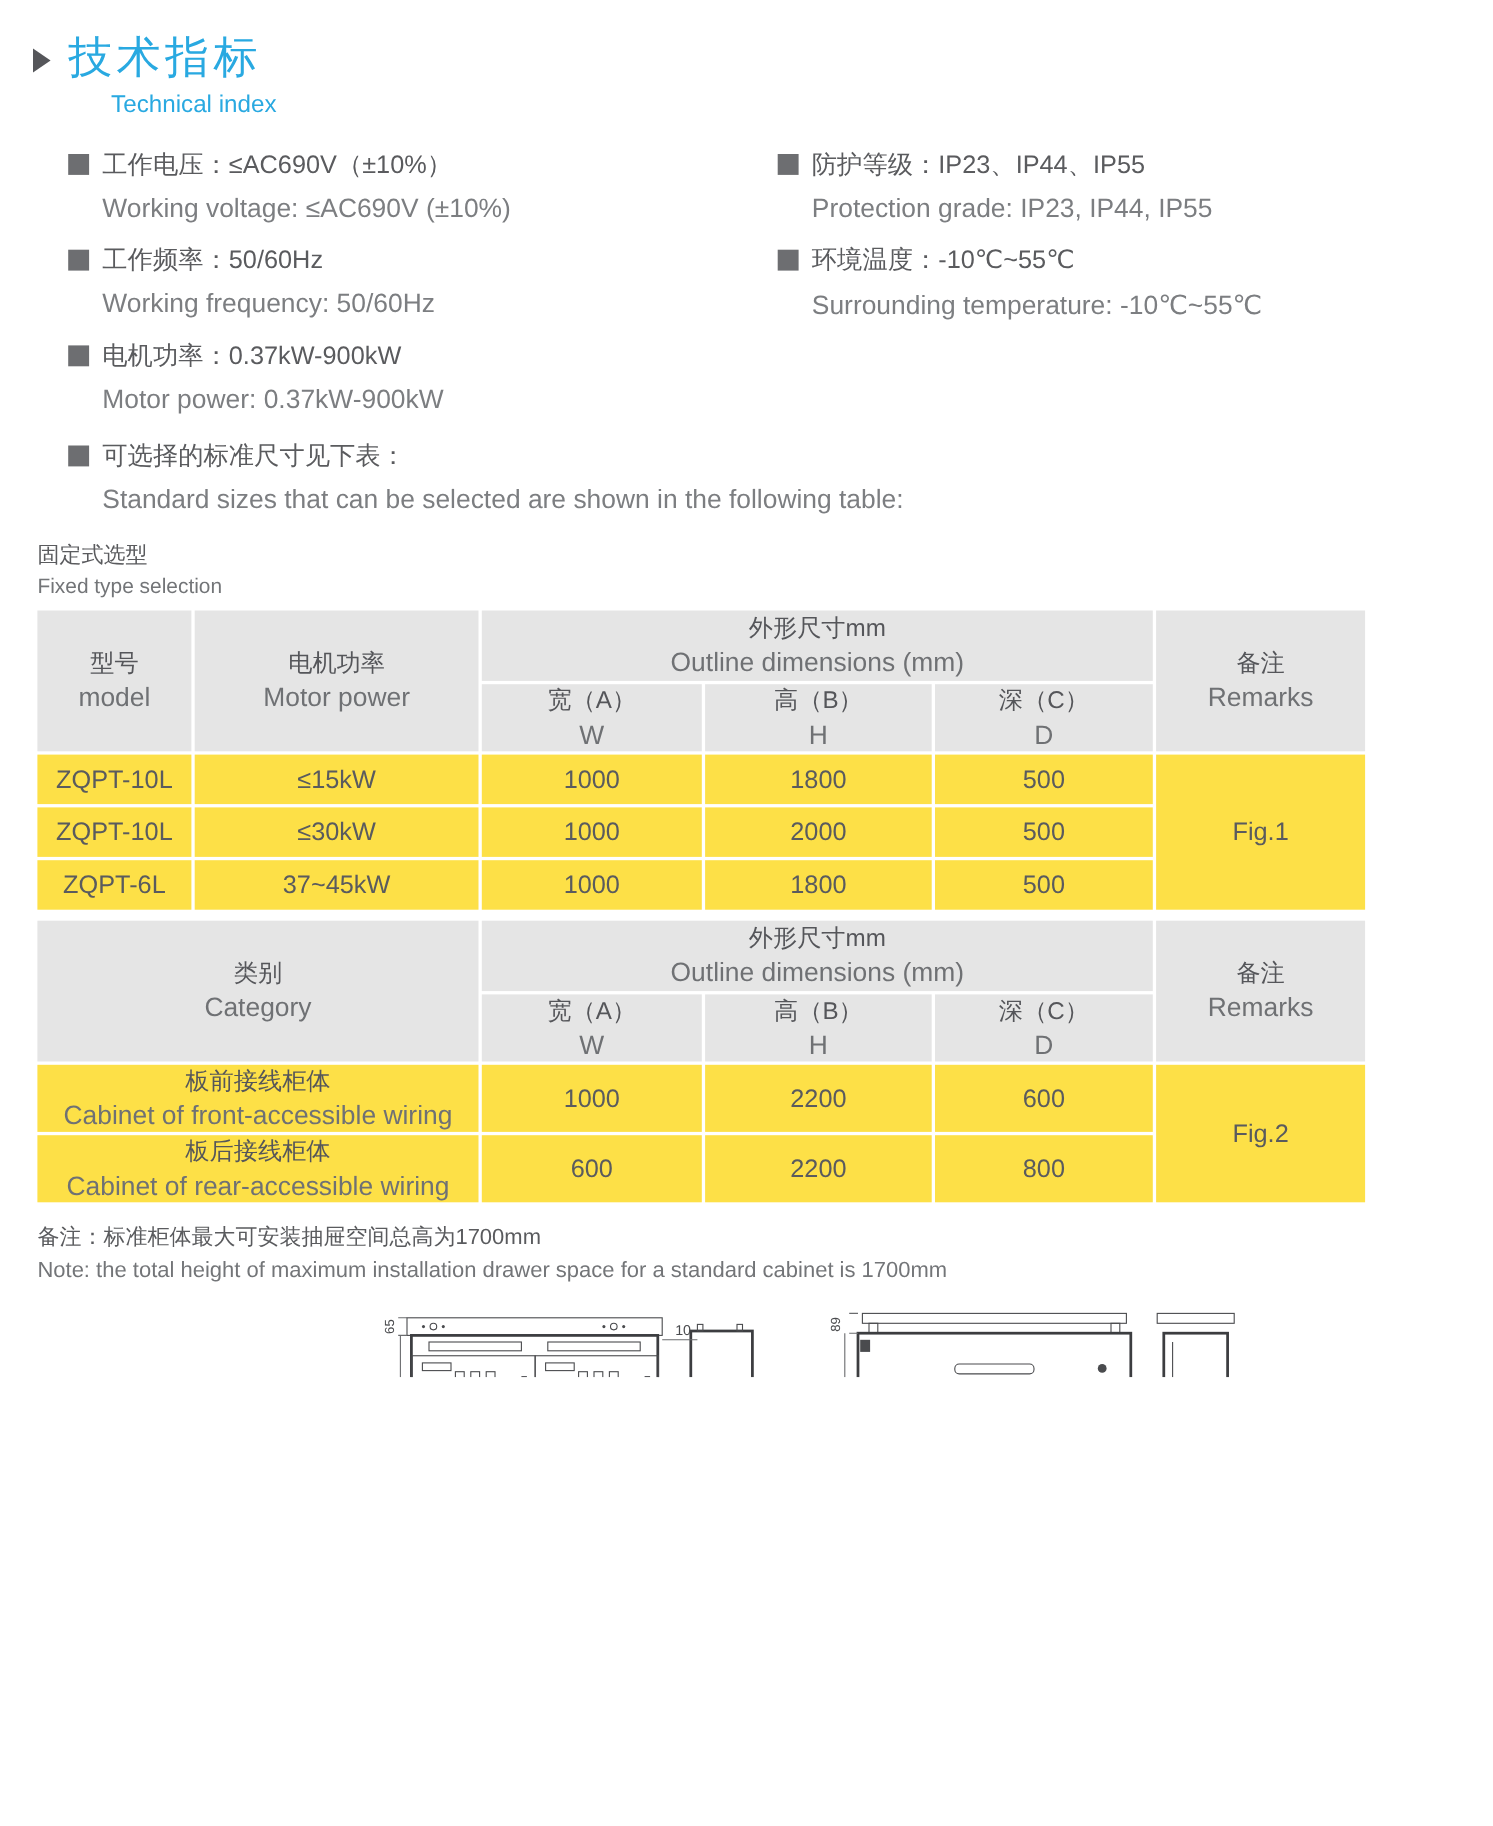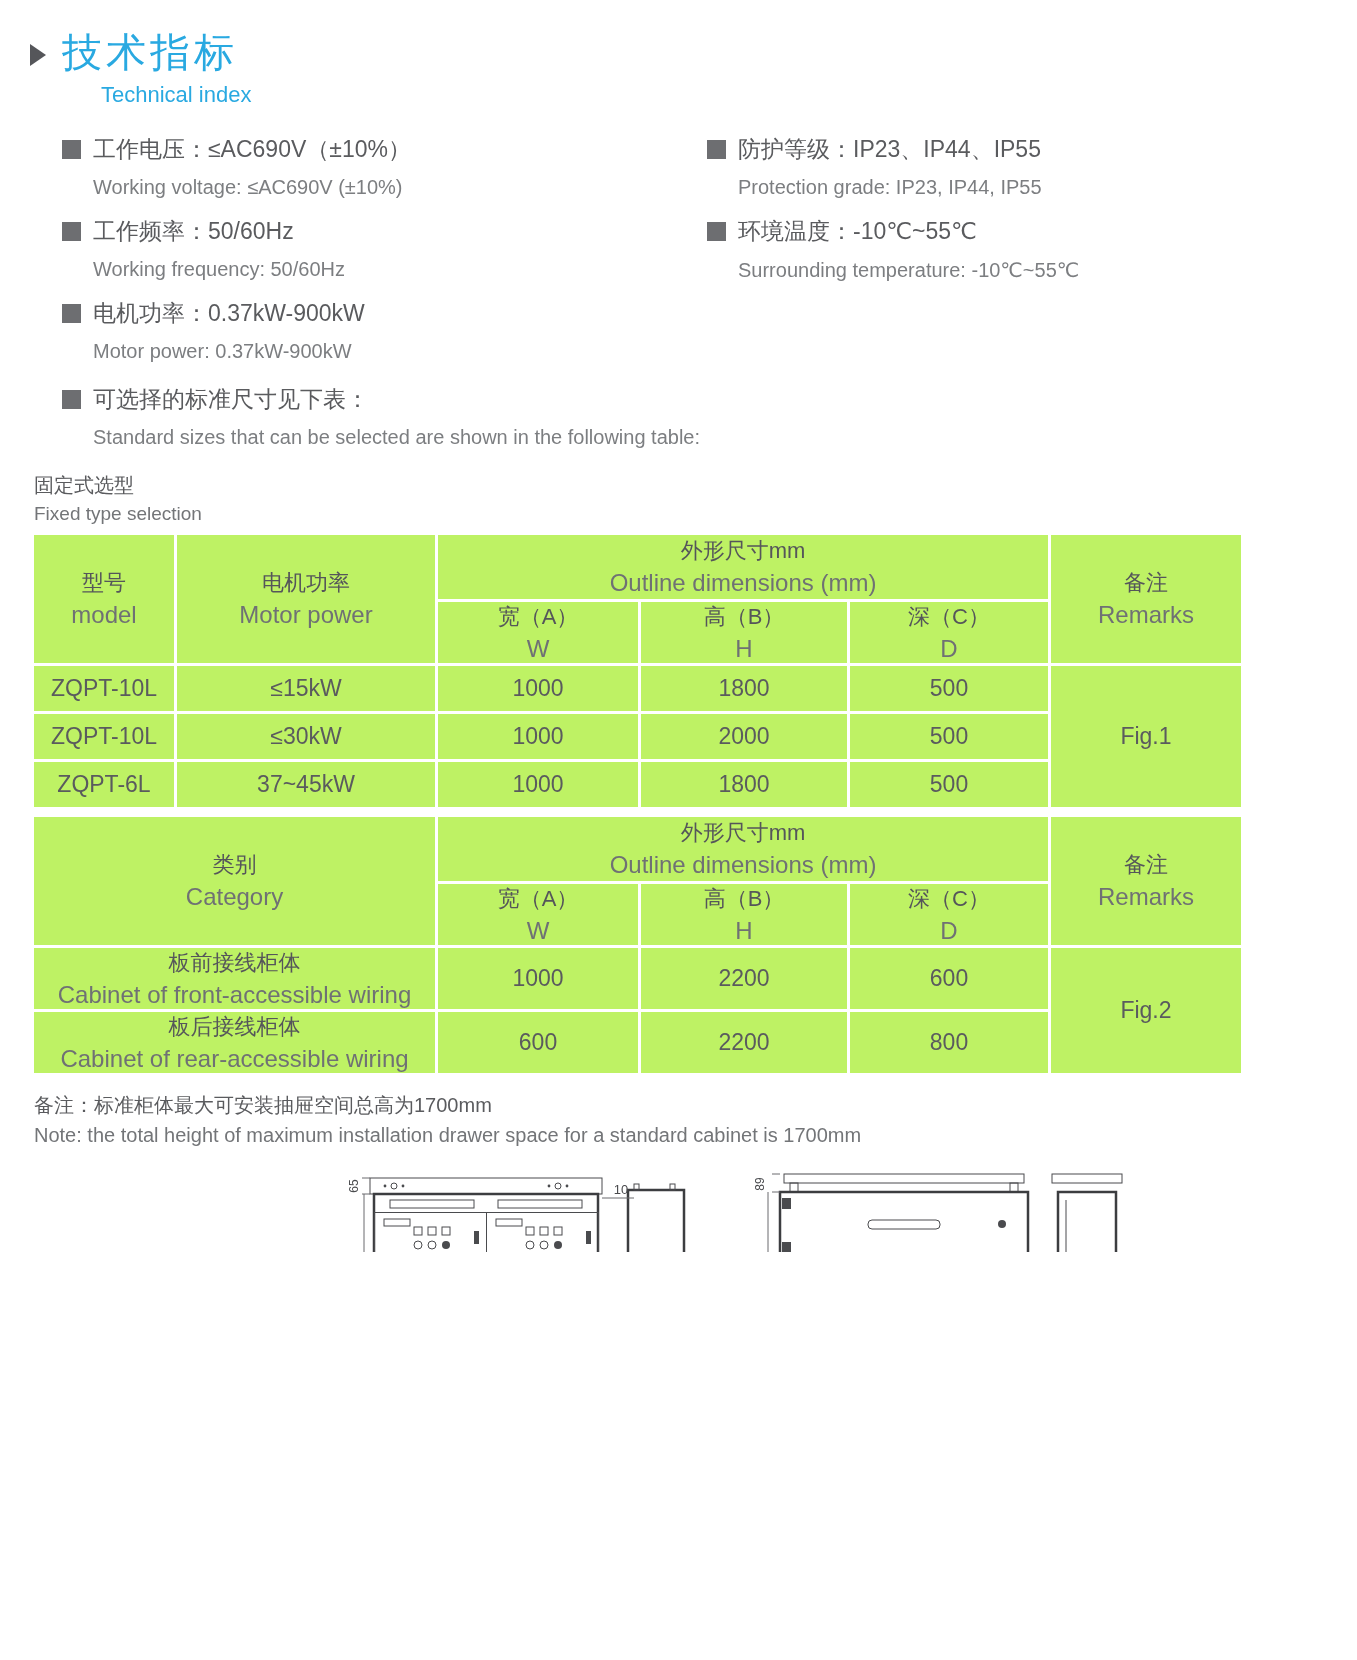--- a/index.html
+++ b/index.html
@@ -17,7 +17,7 @@
   .item{margin-bottom:17px;}
   .zh-line{display:flex;align-items:center;gap:12px;font-size:23px;color:#5a5b5e;}
   .sq{width:19px;height:19px;background:#6d6e71;flex:none;}
-  .en-line{font-size:20px;color:#7c7e81;margin:11px 0 0 31px;}
+  .en-line{font-size:24px;color:#7c7e81;margin:11px 0 0 31px;}
   .sizes{margin:4px 0 0 62px;}
   
   .tcap{margin:22px 0 0 34px;line-height:1.45;}

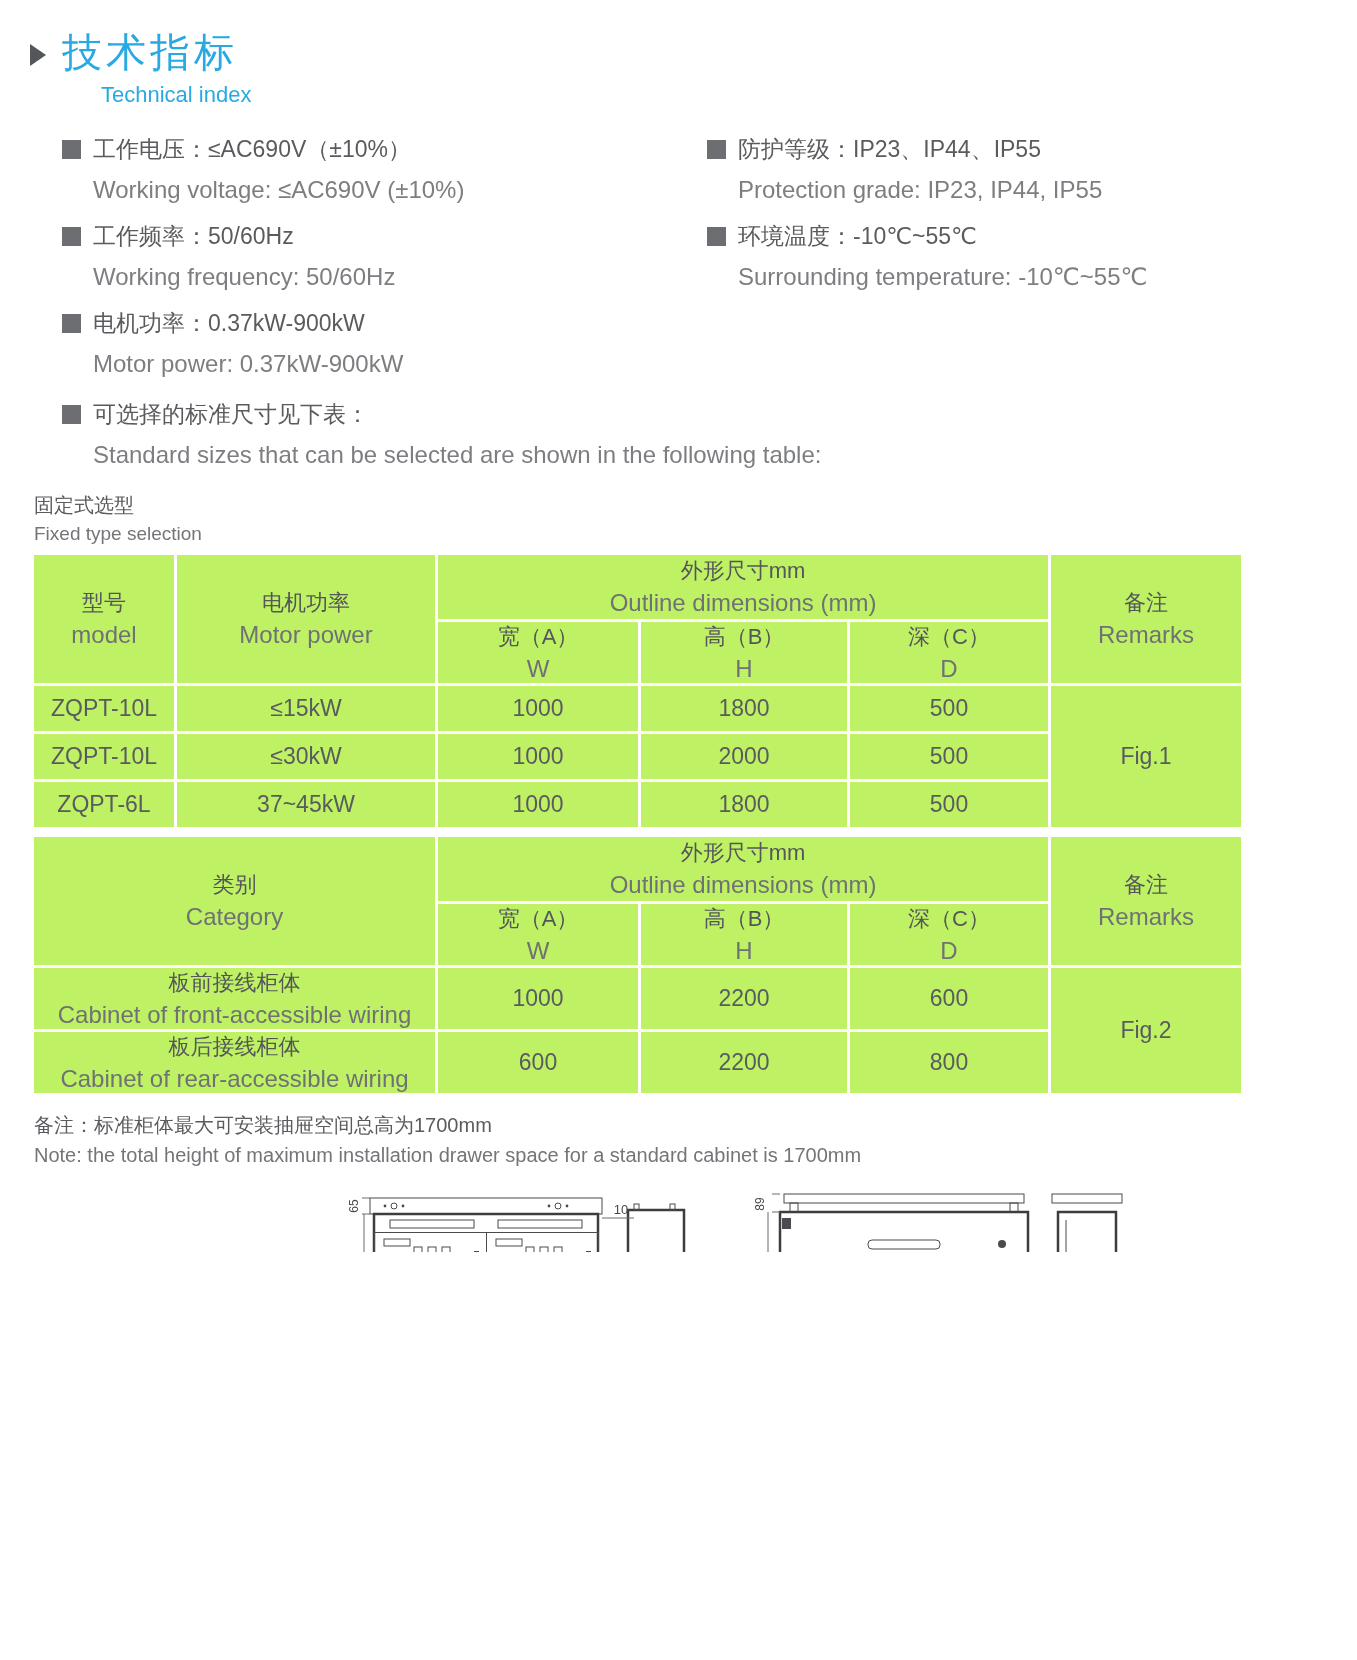--- a/index.html
+++ b/index.html
@@ -26,7 +26,7 @@
   
   table{border-collapse:separate;border-spacing:3px;margin:4px 0 0 31px;table-layout:fixed;}
   th,td{text-align:center;vertical-align:middle;font-weight:normal;padding:0;}
-  th{background:#bef264;}
+  th{background:#e5e5e5;}
   td{background:#bef264;text-align:center;}
   .zh1{font-size:22px;color:#55565a;}
   .en1{font-size:24px;color:#6f7174;margin-top:3px;}

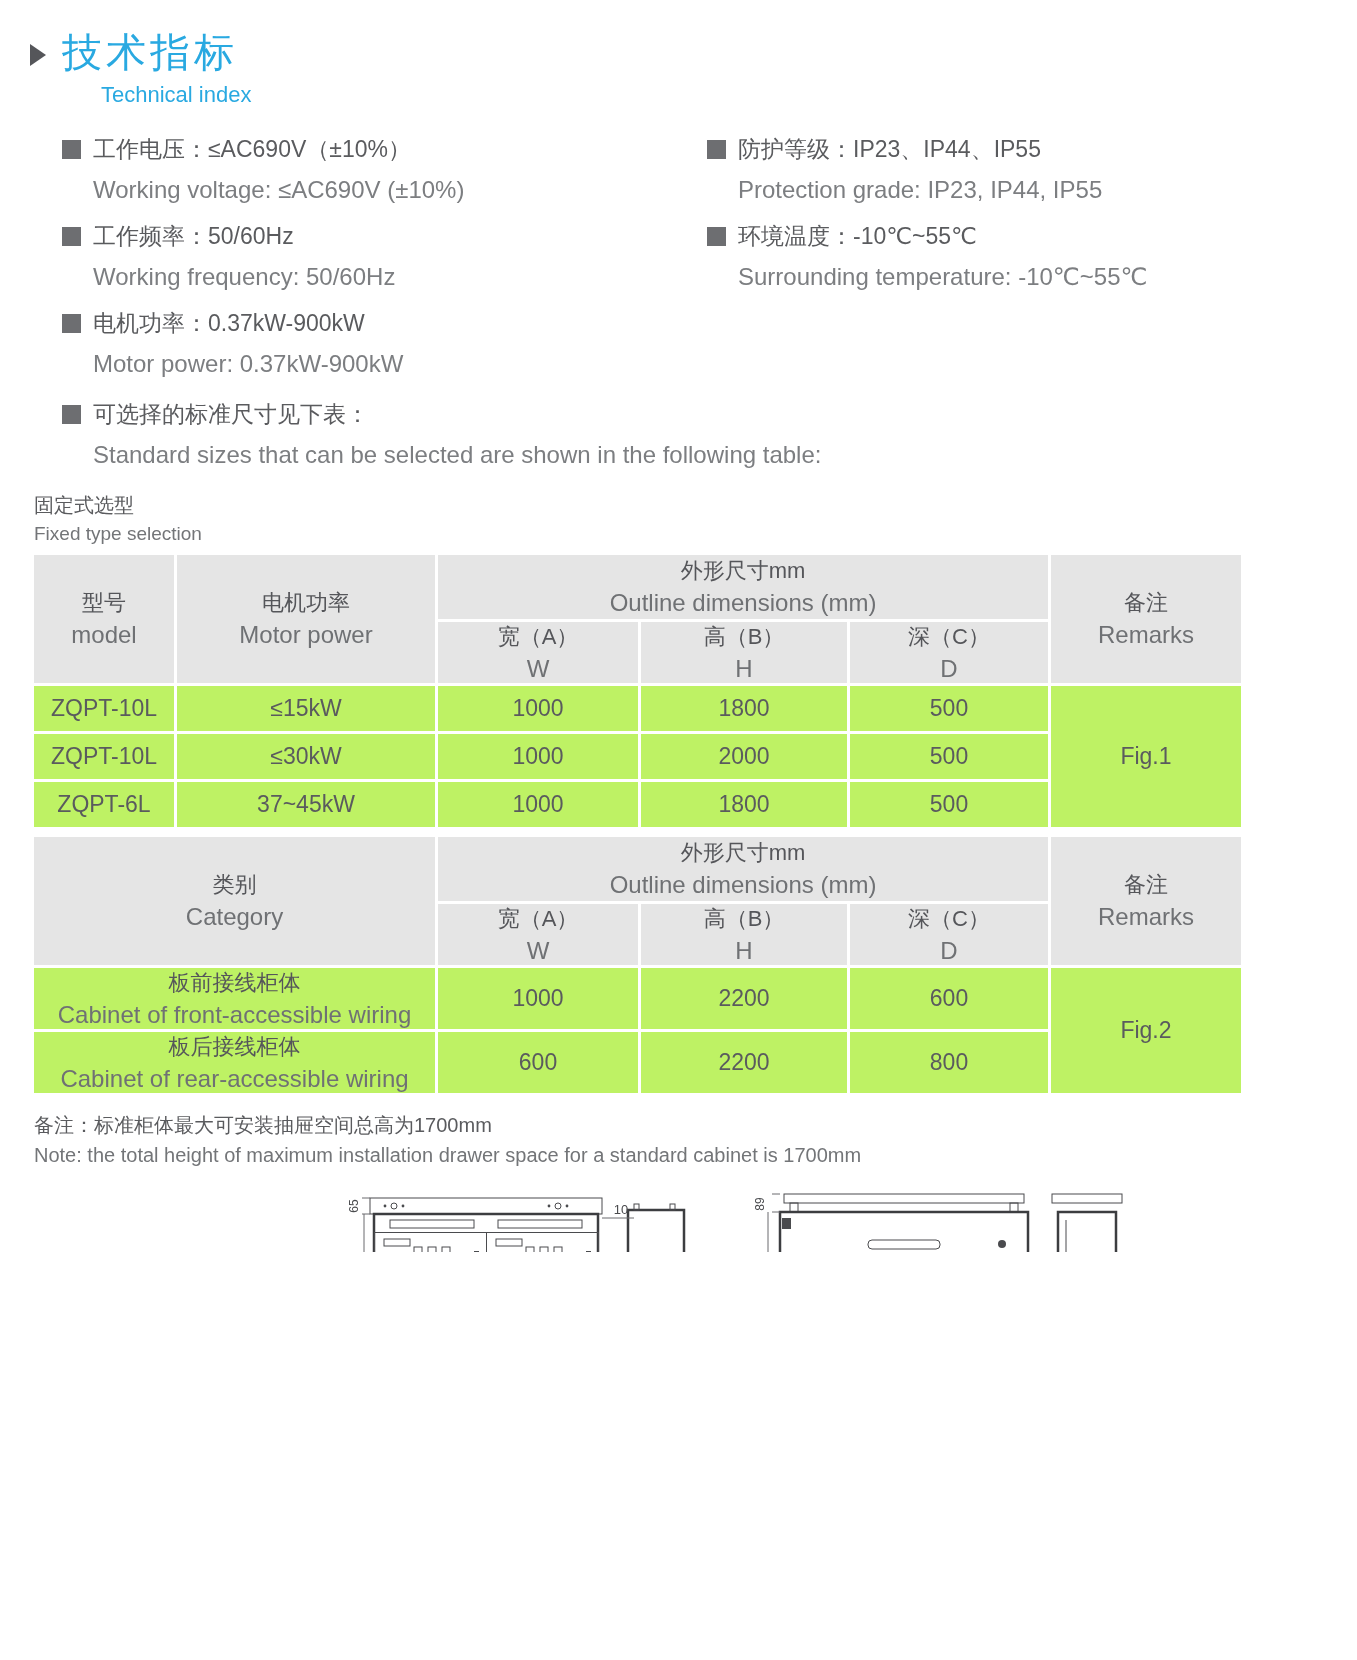--- a/index.html
+++ b/index.html
@@ -27,7 +27,7 @@
   table{border-collapse:separate;border-spacing:3px;margin:4px 0 0 31px;table-layout:fixed;}
   th,td{text-align:center;vertical-align:middle;font-weight:normal;padding:0;}
   th{background:#e5e5e5;}
-  td{background:#bef264;text-align:center;}
+  td{background:#fde047;text-align:center;}
   .zh1{font-size:22px;color:#55565a;}
   .en1{font-size:24px;color:#6f7174;margin-top:3px;}
   .val{font-size:23px;color:#5a5b5e;}

